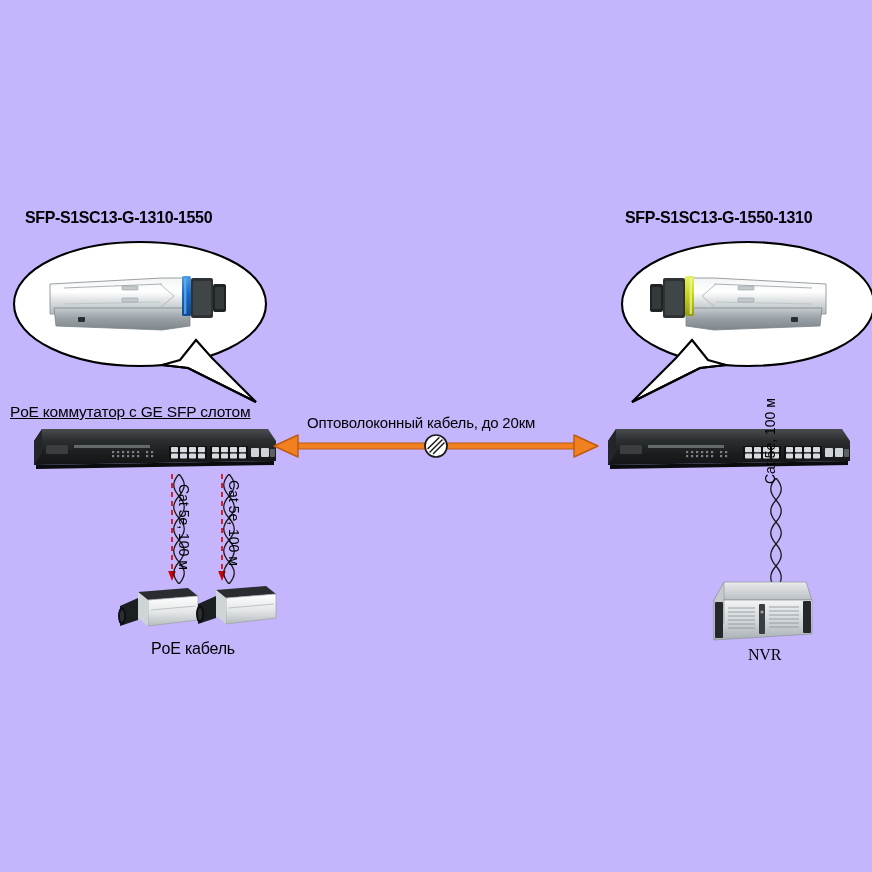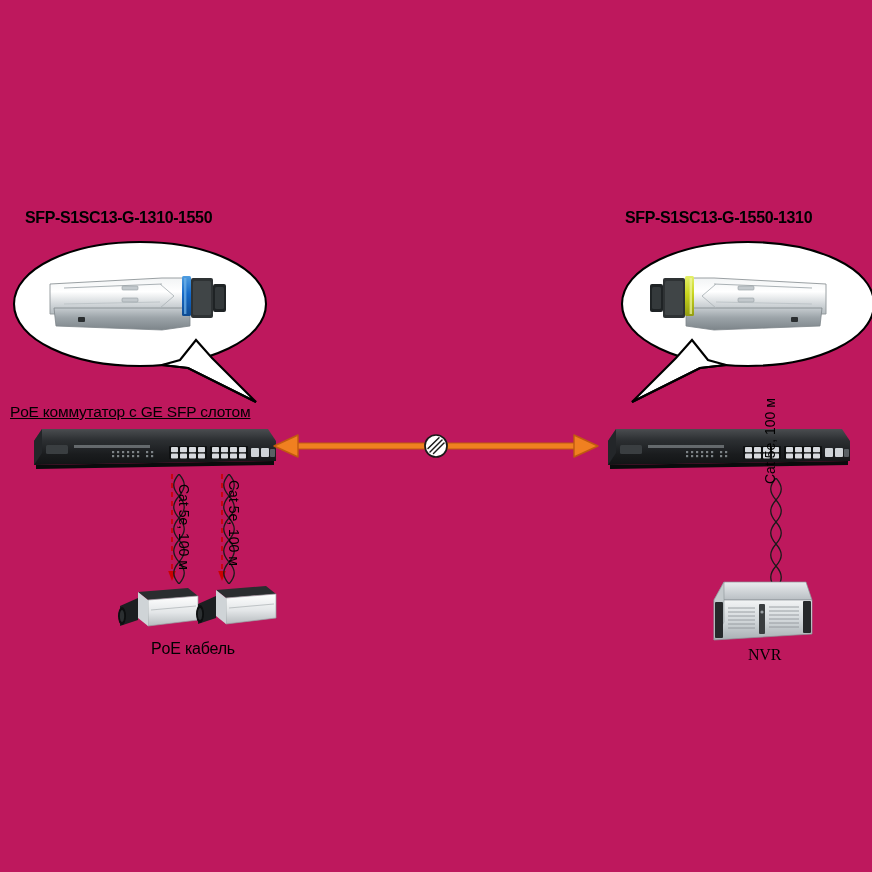--- a/index.html
+++ b/index.html
@@ -12,7 +12,7 @@
     position: relative;
     width: 872px;
     height: 872px;
-    background: #be185d;
+    background: #c4b5fd;
     overflow: hidden;
     font-family: "Liberation Sans", "DejaVu Sans", sans-serif;
     -webkit-font-smoothing: antialiased;

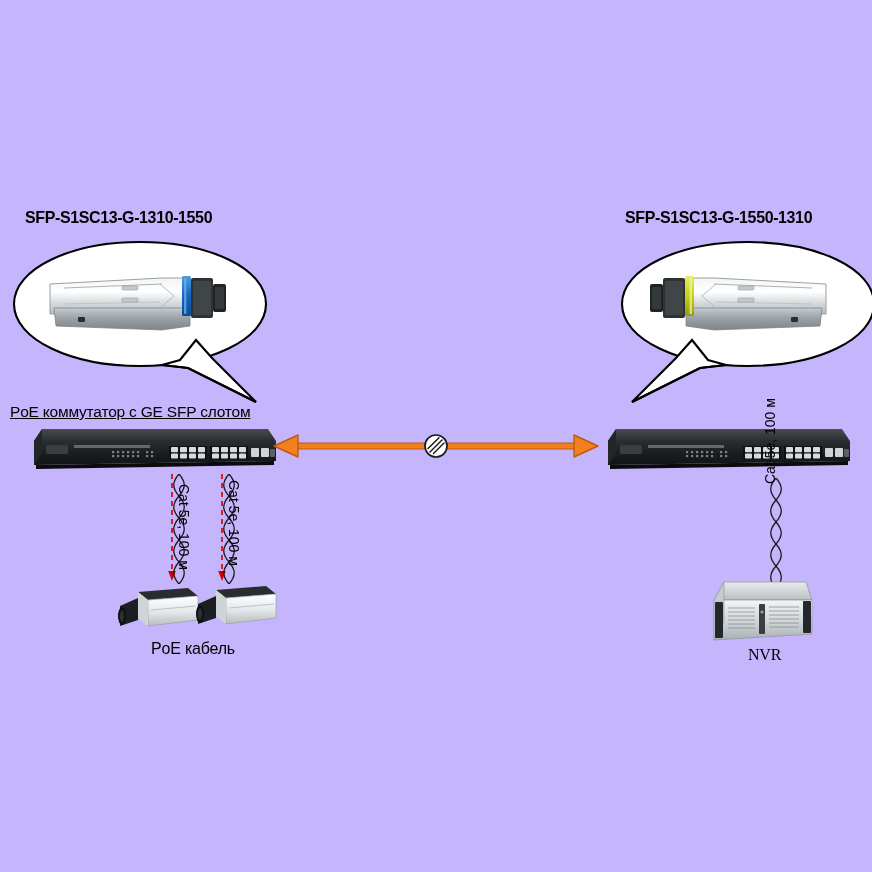--- a/index.html
+++ b/index.html
@@ -298,6 +298,7 @@
     </svg>
   </div>
 
+  <div class="dev-caption nosel" id="fiber-caption">Оптоволоконный кабель, до 20км</div>
 
 
   <div class="switch" style="left:598px; top:425px;">

